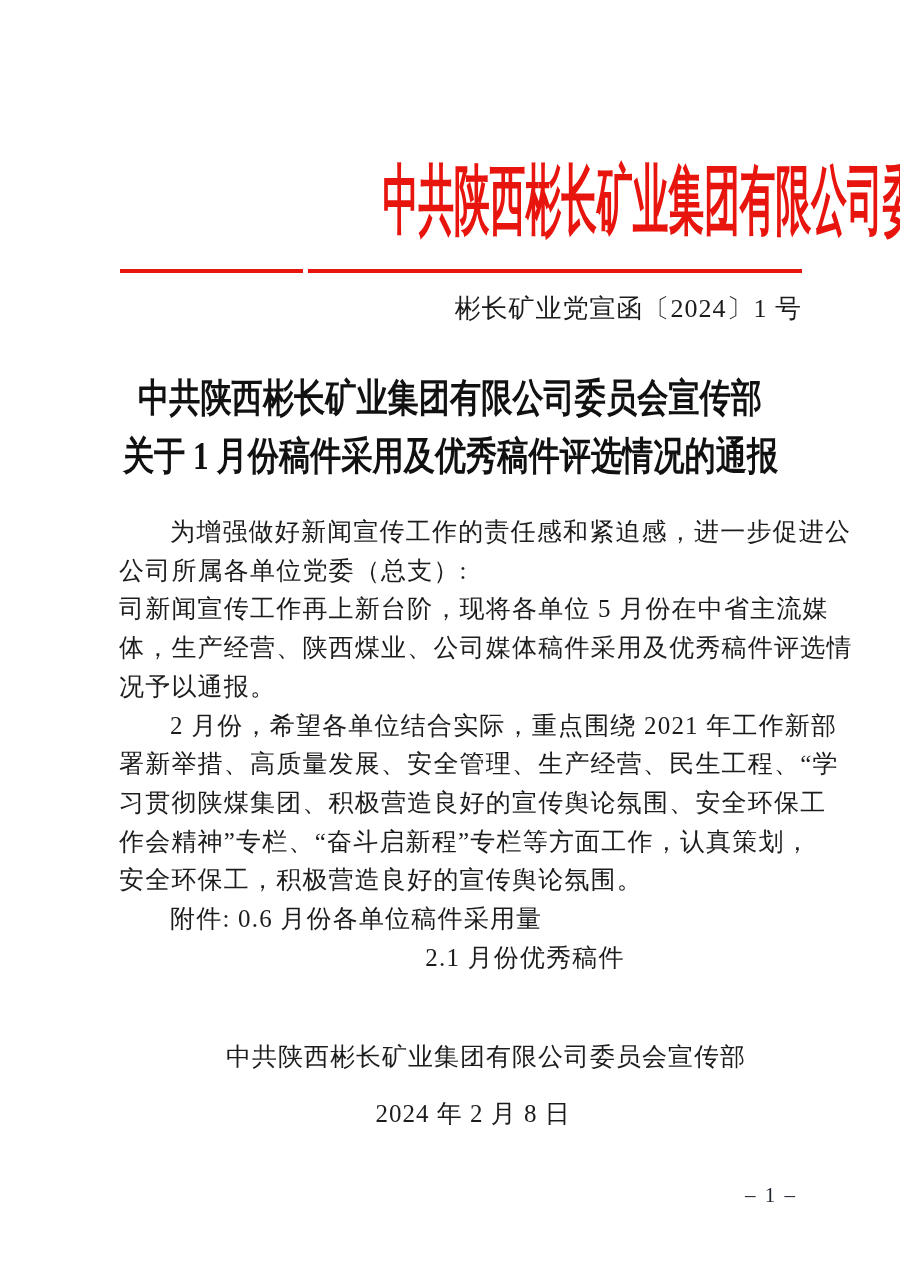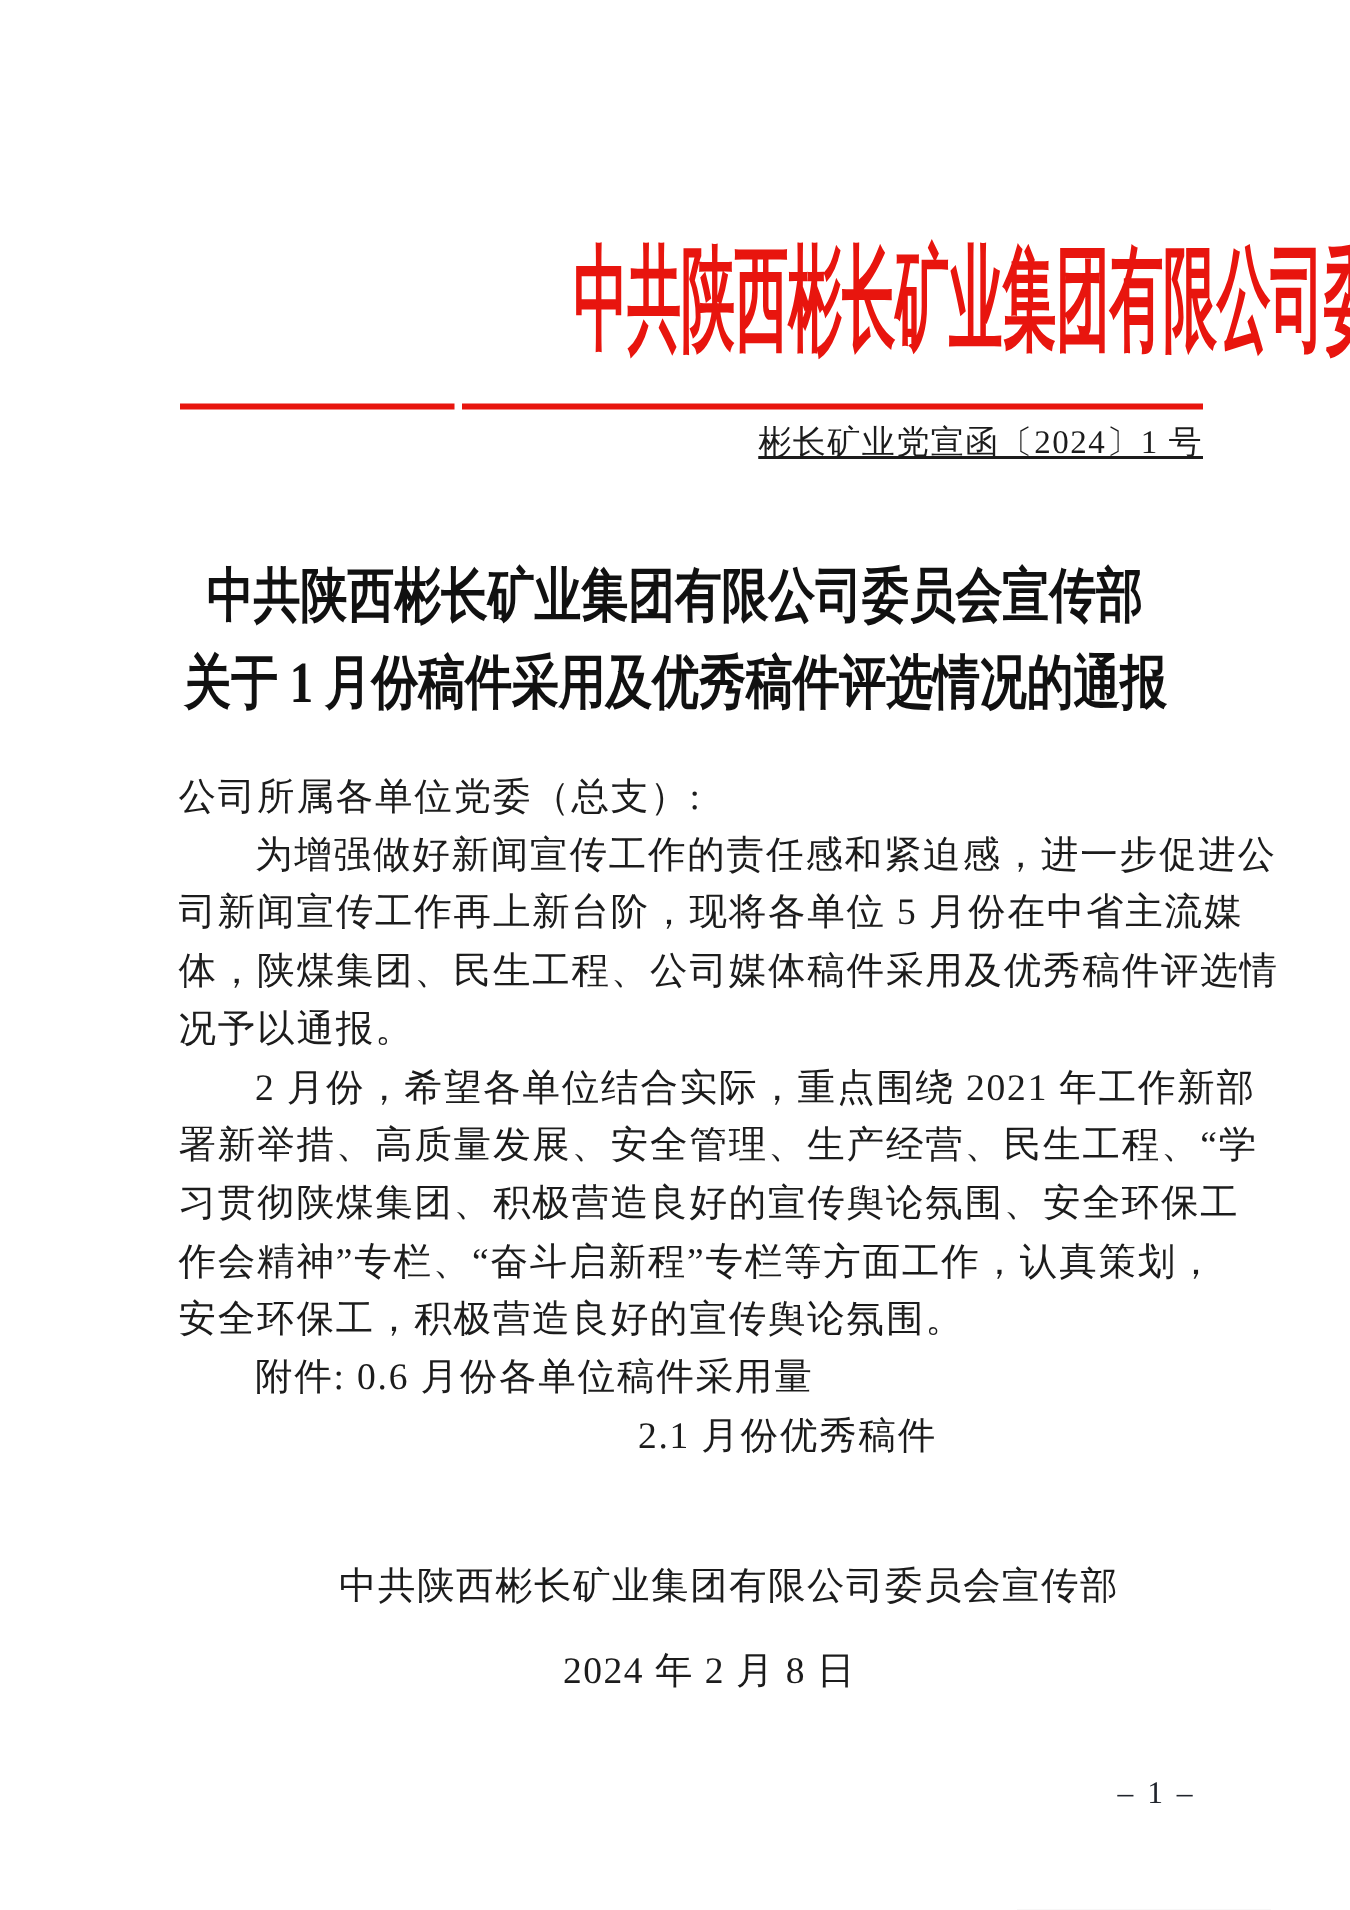--- a/index.html
+++ b/index.html
@@ -48,12 +48,11 @@
   
   .doc-number {
     position: absolute;
-    top: 280px;
+    top: 291px;
     right: 98px;
-    font-size: 22px;
+    font-size: 26px;
     letter-spacing: 1px;
     white-space: nowrap;
-    text-decoration: underline;
   }
 
   

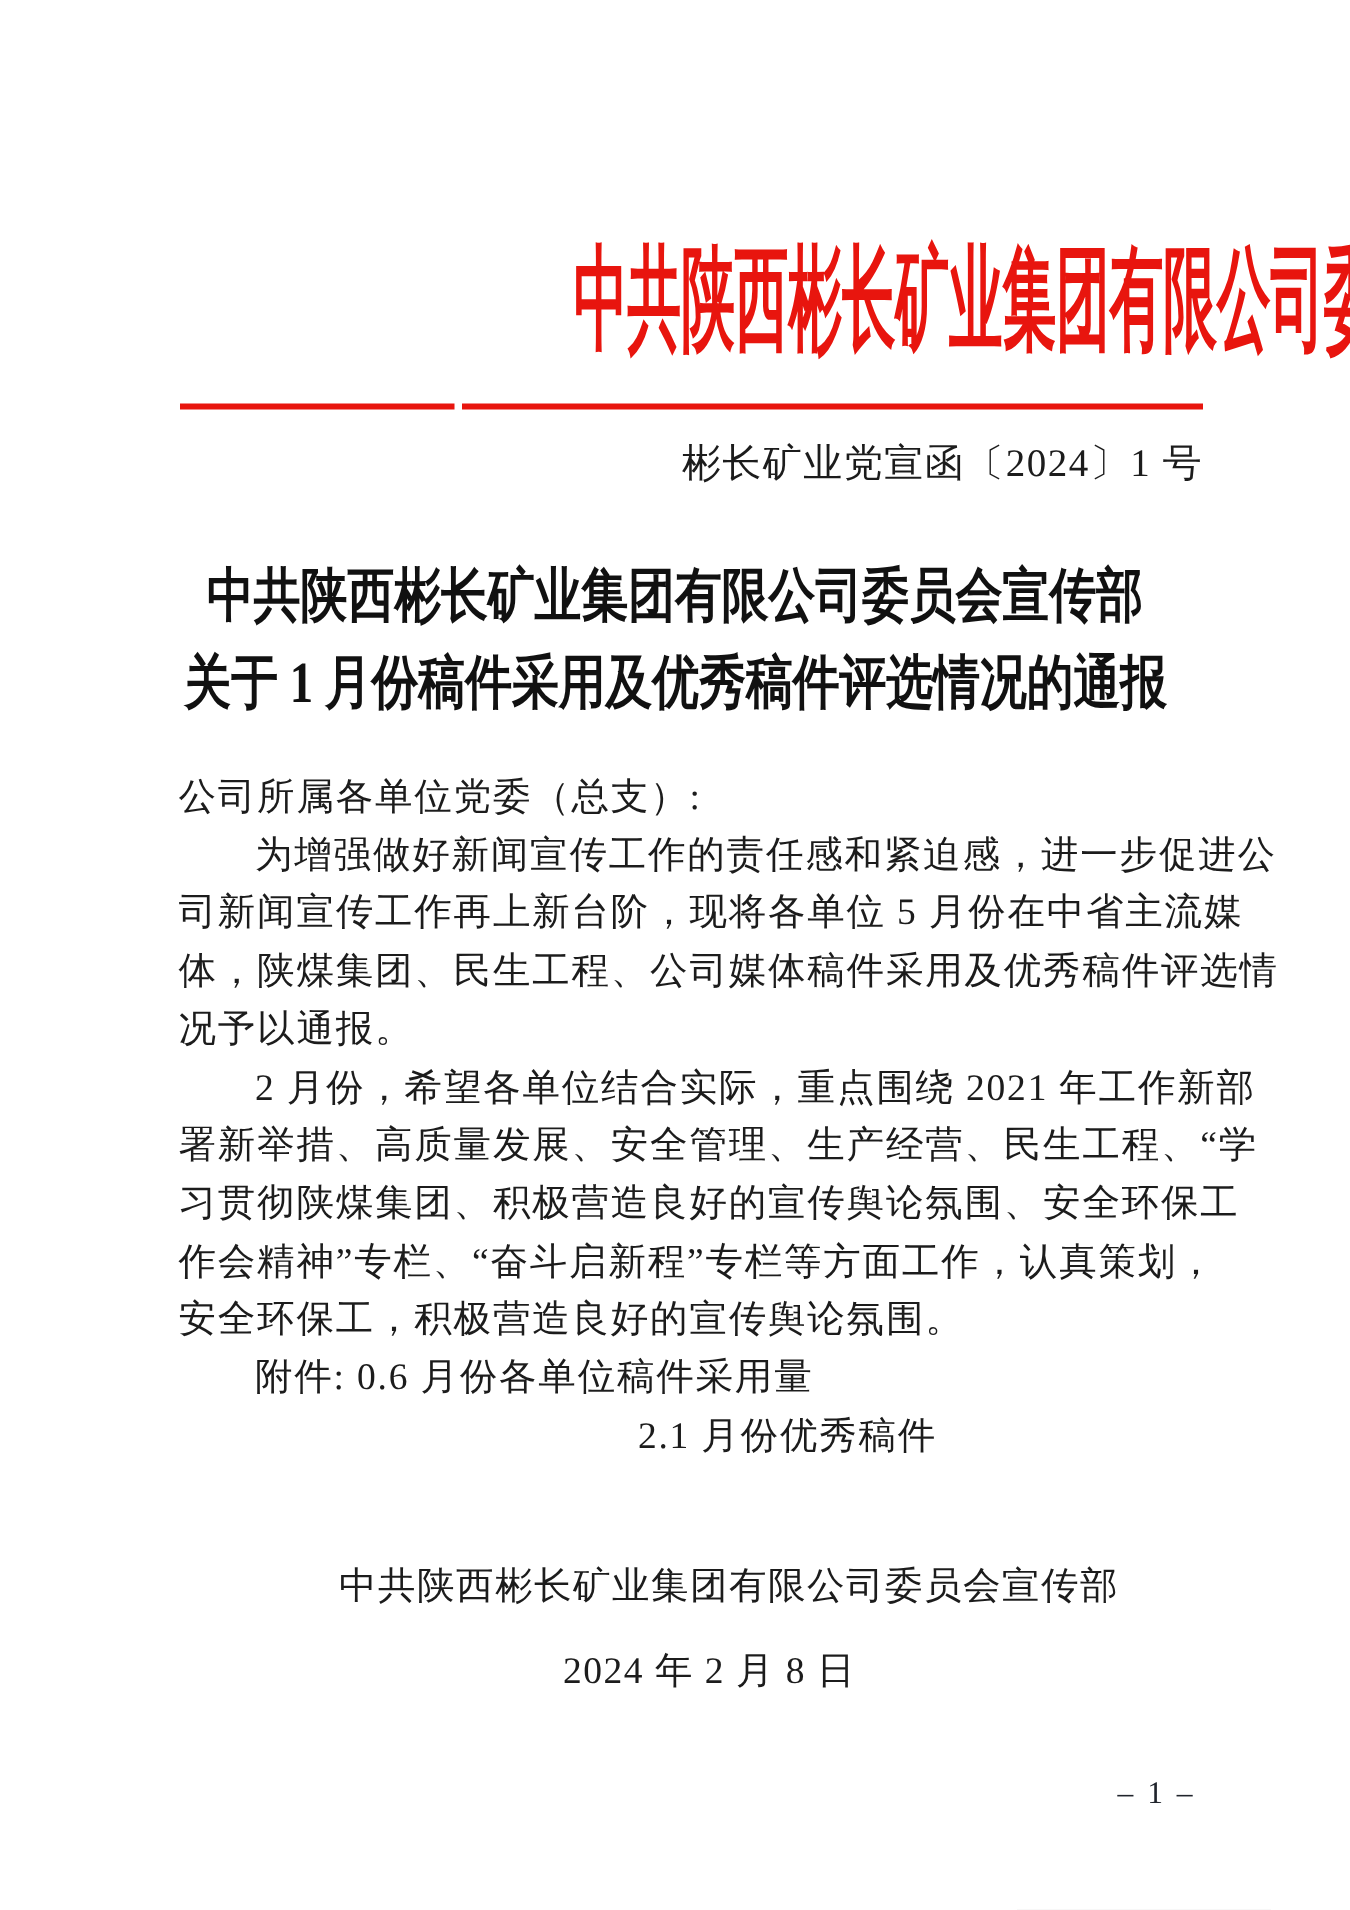--- a/index.html
+++ b/index.html
@@ -137,9 +137,9 @@
   </div>
 
   <div class="body-text">
+    <div class="body-line indent">为增强做好新闻宣传工作的责任感和紧迫感，进一步促进公</div>
+
     <div class="body-line">公司所属各单位党委（总支）:</div>
-
-    <div class="body-line indent">为增强做好新闻宣传工作的责任感和紧迫感，进一步促进公</div>
     <div class="body-line">司新闻宣传工作再上新台阶，现将各单位 5 月份在中省主流媒</div>
     <div class="body-line">体，陕煤集团、民生工程、公司媒体稿件采用及优秀稿件评选情</div>
     <div class="body-line">况予以通报。</div>

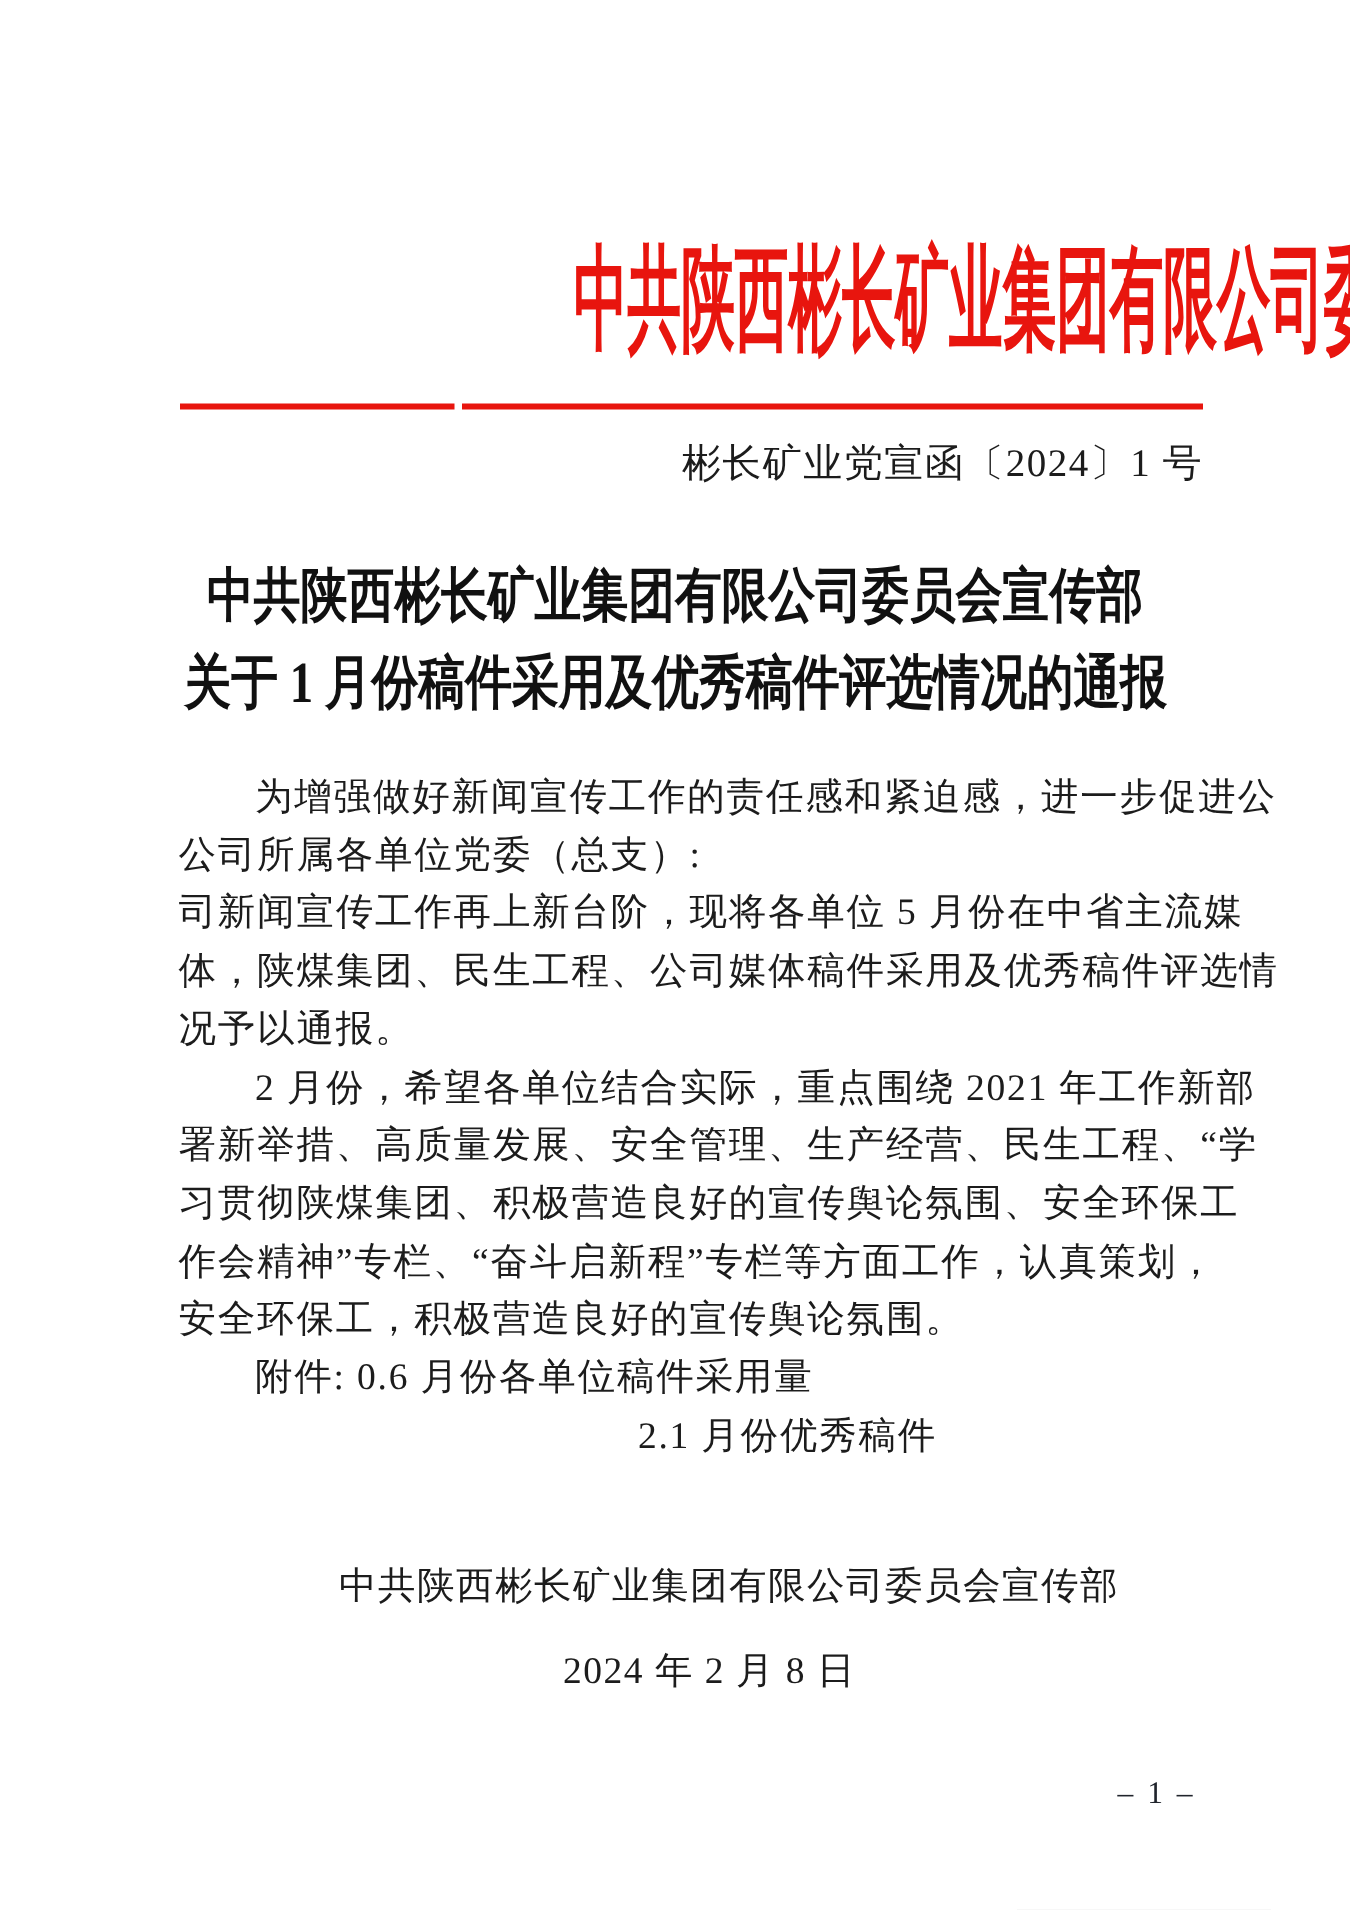--- a/index.html
+++ b/index.html
@@ -141,7 +141,7 @@
 
     <div class="body-line">公司所属各单位党委（总支）:</div>
     <div class="body-line">司新闻宣传工作再上新台阶，现将各单位 5 月份在中省主流媒</div>
-    <div class="body-line">体，陕煤集团、民生工程、公司媒体稿件采用及优秀稿件评选情</div>
+    <div class="body-line">体，生产经营、陕西煤业、公司媒体稿件采用及优秀稿件评选情</div>
     <div class="body-line">况予以通报。</div>
 
     <div class="body-line indent">2 月份，希望各单位结合实际，重点围绕 2021 年工作新部</div>

